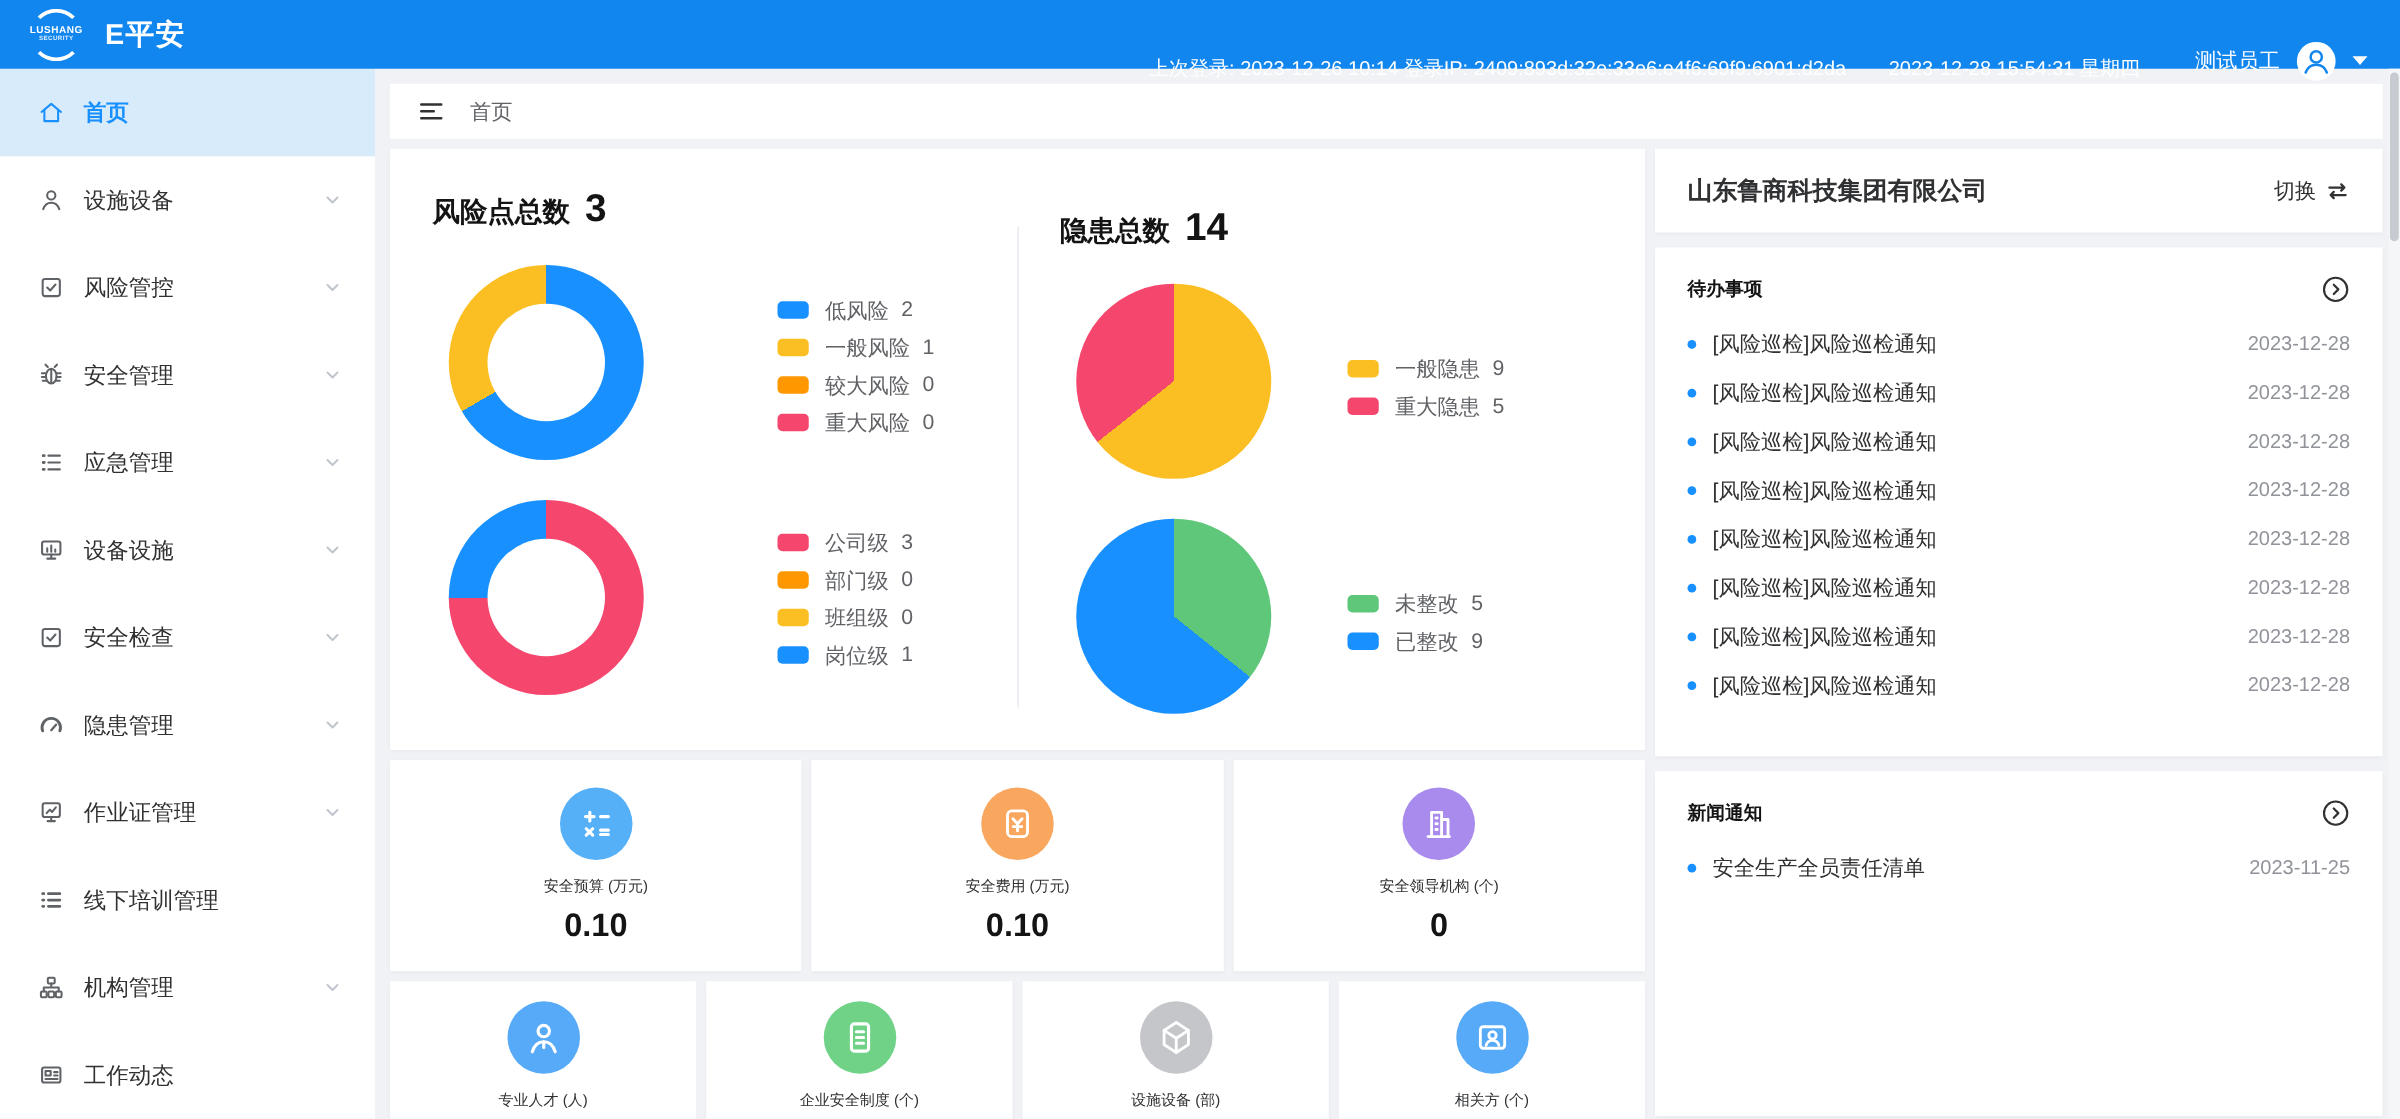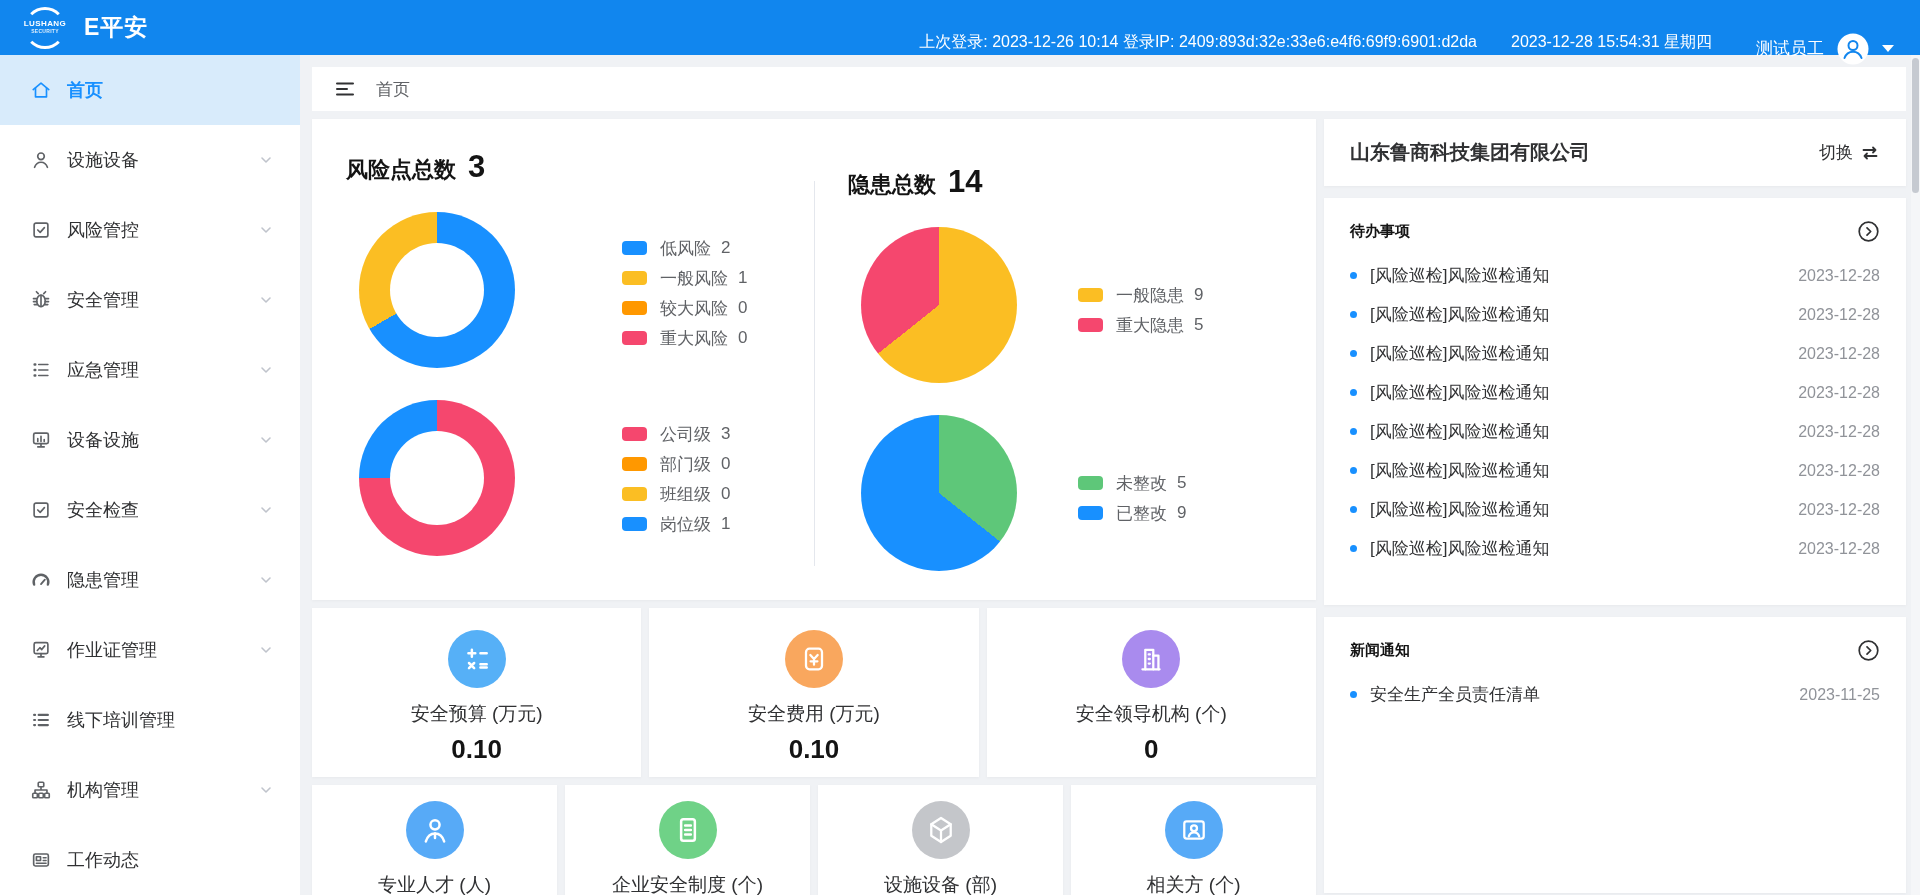--- a/index.html
+++ b/index.html
@@ -16,7 +16,7 @@
   .logo-text .l1 { font-size:8px; letter-spacing:.4px; }
   .logo-text .l2 { font-size:5px; letter-spacing:.3px; opacity:.85; }
   .brand { font-size:23px; font-weight:bold; margin-left:16px; letter-spacing:1px; }
-  .topbar-right { margin-left:auto; display:flex; align-items:flex-start; font-size:16px;margin-top:42px; }
+  .topbar-right { margin-left:auto; display:flex; align-items:flex-end; font-size:16px;margin-top:42px; }
   .login-info { margin-right:34px; }
   .datetime { margin-right:44px; }
   .user-wrap { display:flex; align-items:center; cursor:pointer; }

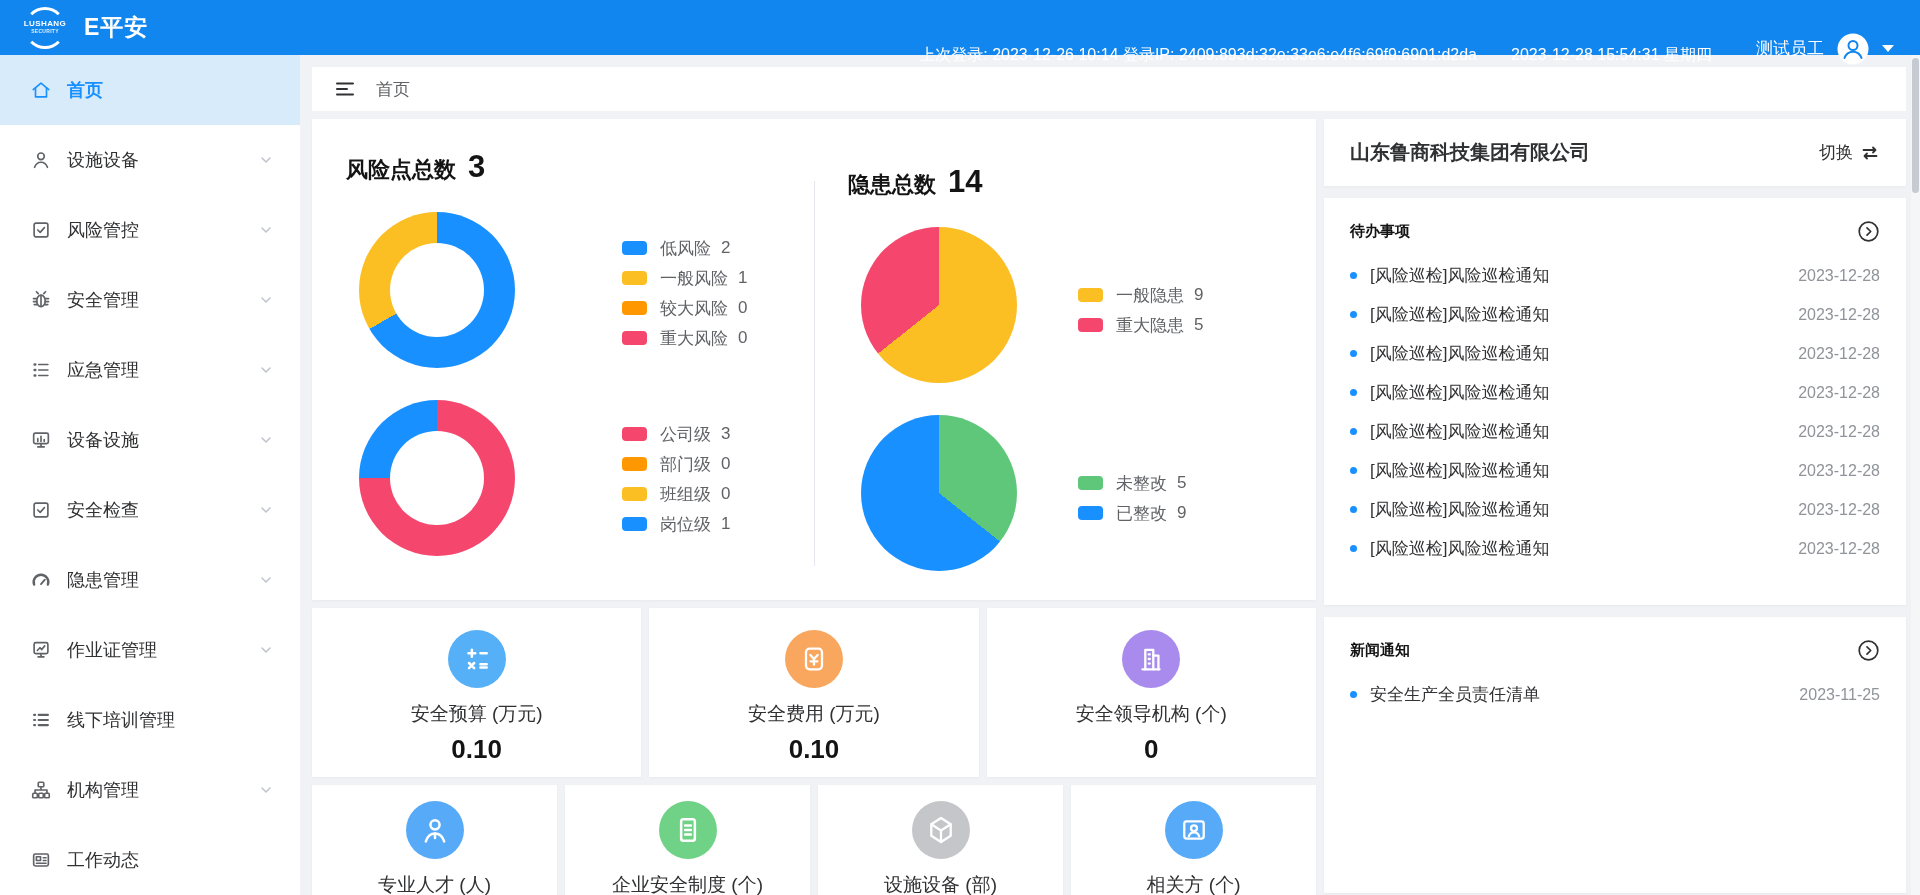--- a/index.html
+++ b/index.html
@@ -73,7 +73,7 @@
   .stats-row.r2 .stat-card { height:172px; padding-top:16px; }
   .stat-icon { width:58px; height:58px; border-radius:50%; margin:0 auto; display:flex; align-items:center; justify-content:center; color:#fff; }
   .stat-icon svg { width:32px; height:32px; }
-  .stat-label { margin-top:13px; font-size:19px; color:#303133; }
+  .stat-label { margin-top:13px; font-size:12px; color:#303133; }
   .stat-value { margin-top:7px; font-size:26px; font-weight:bold; color:#141414; }
 
   

